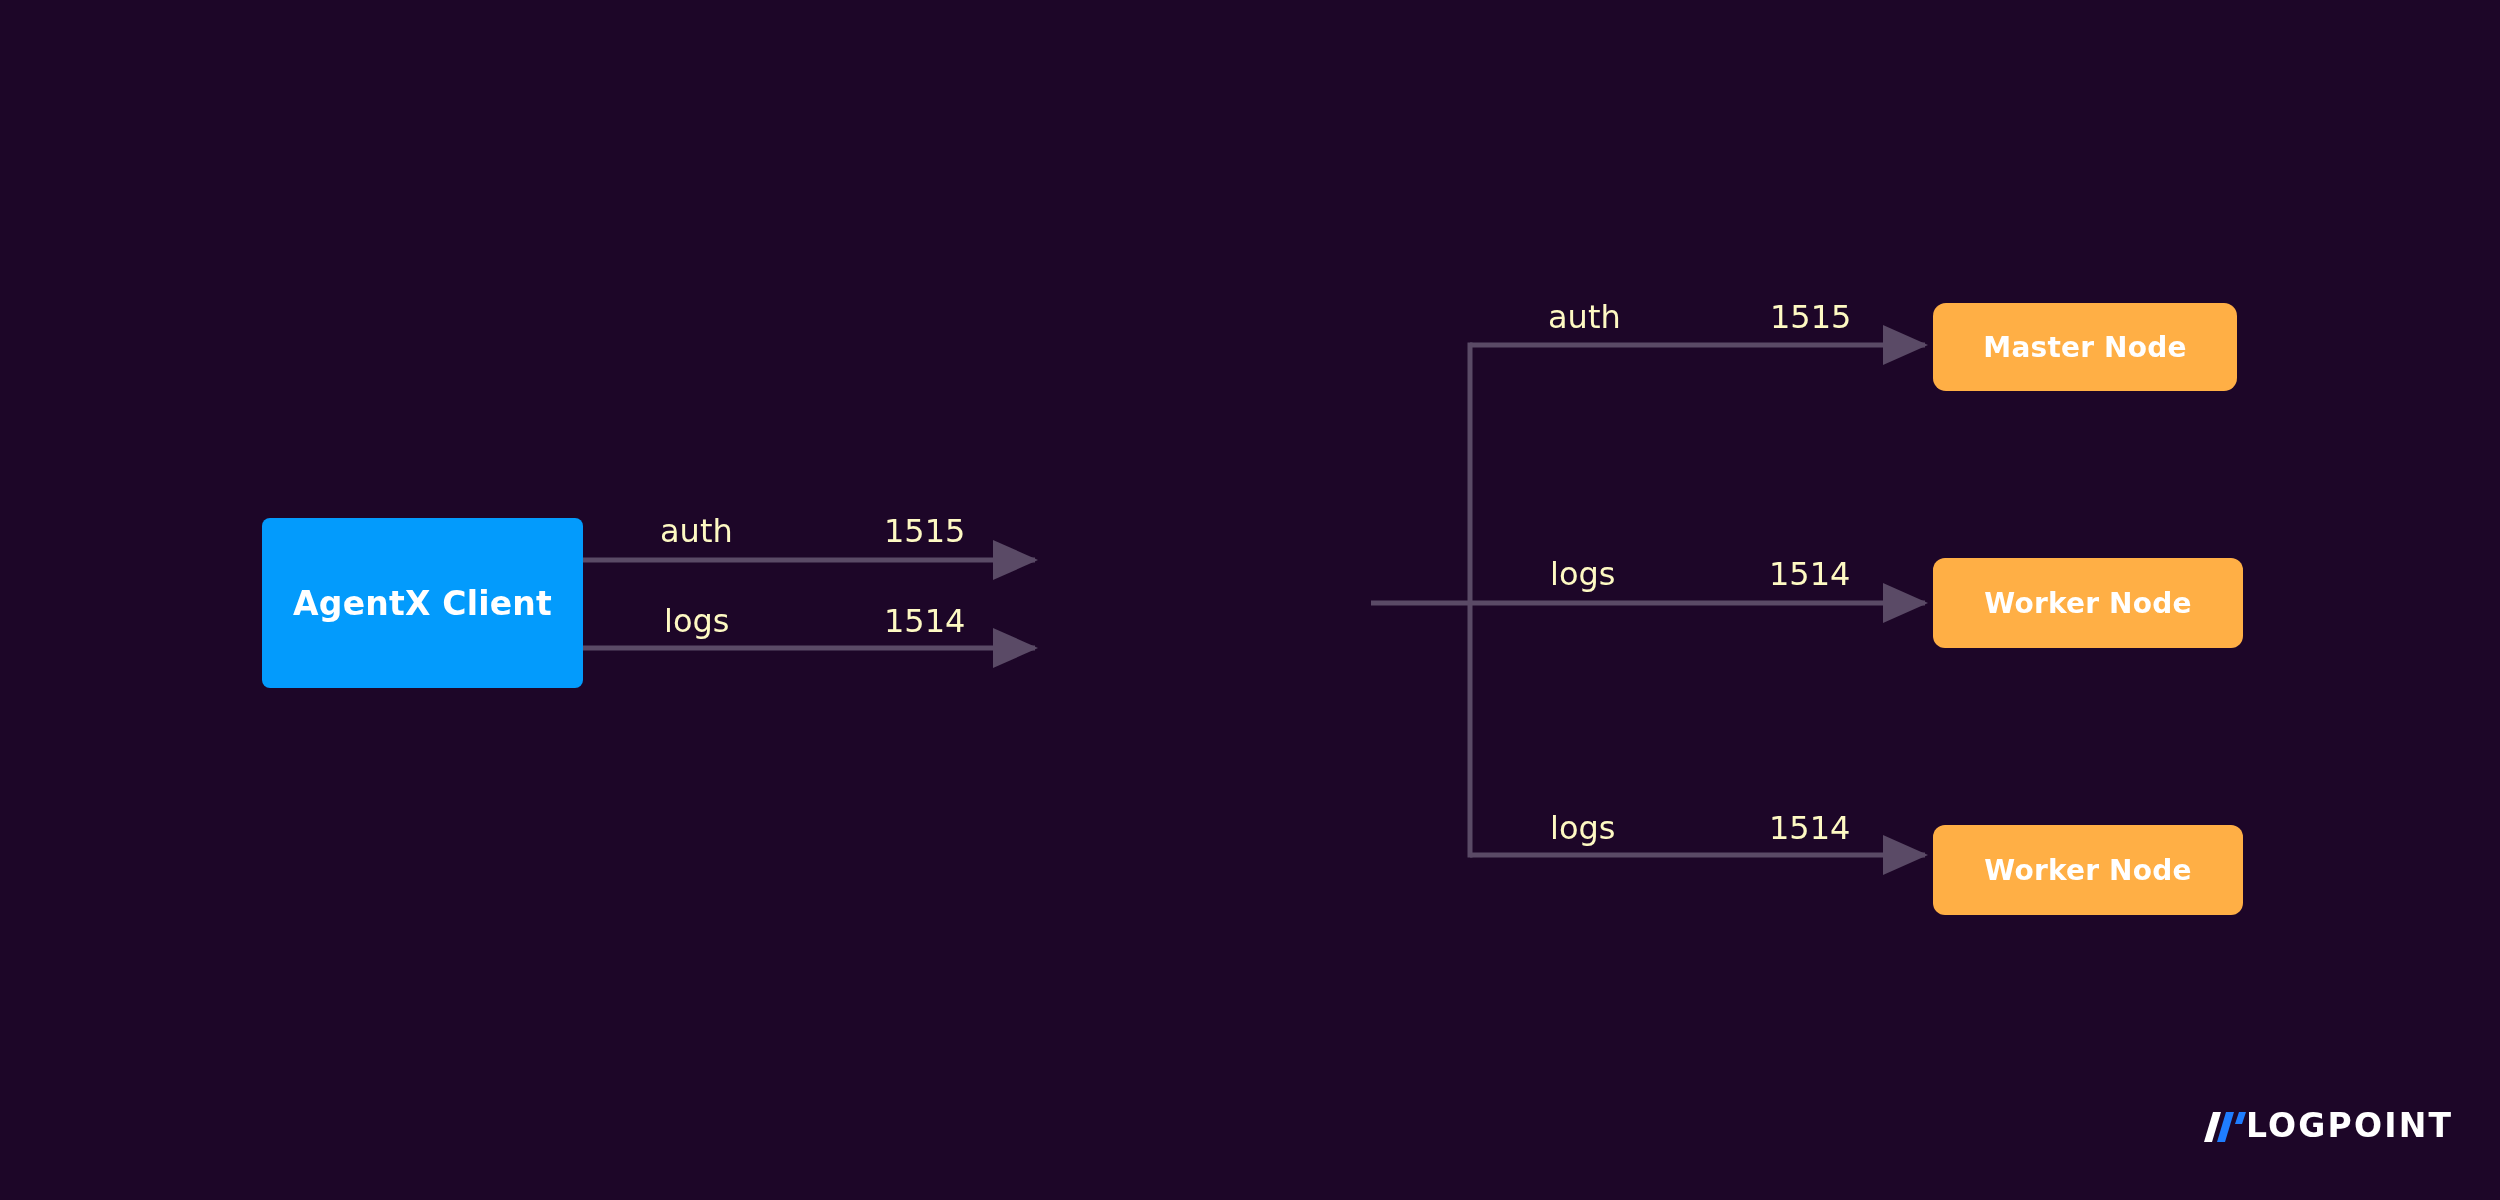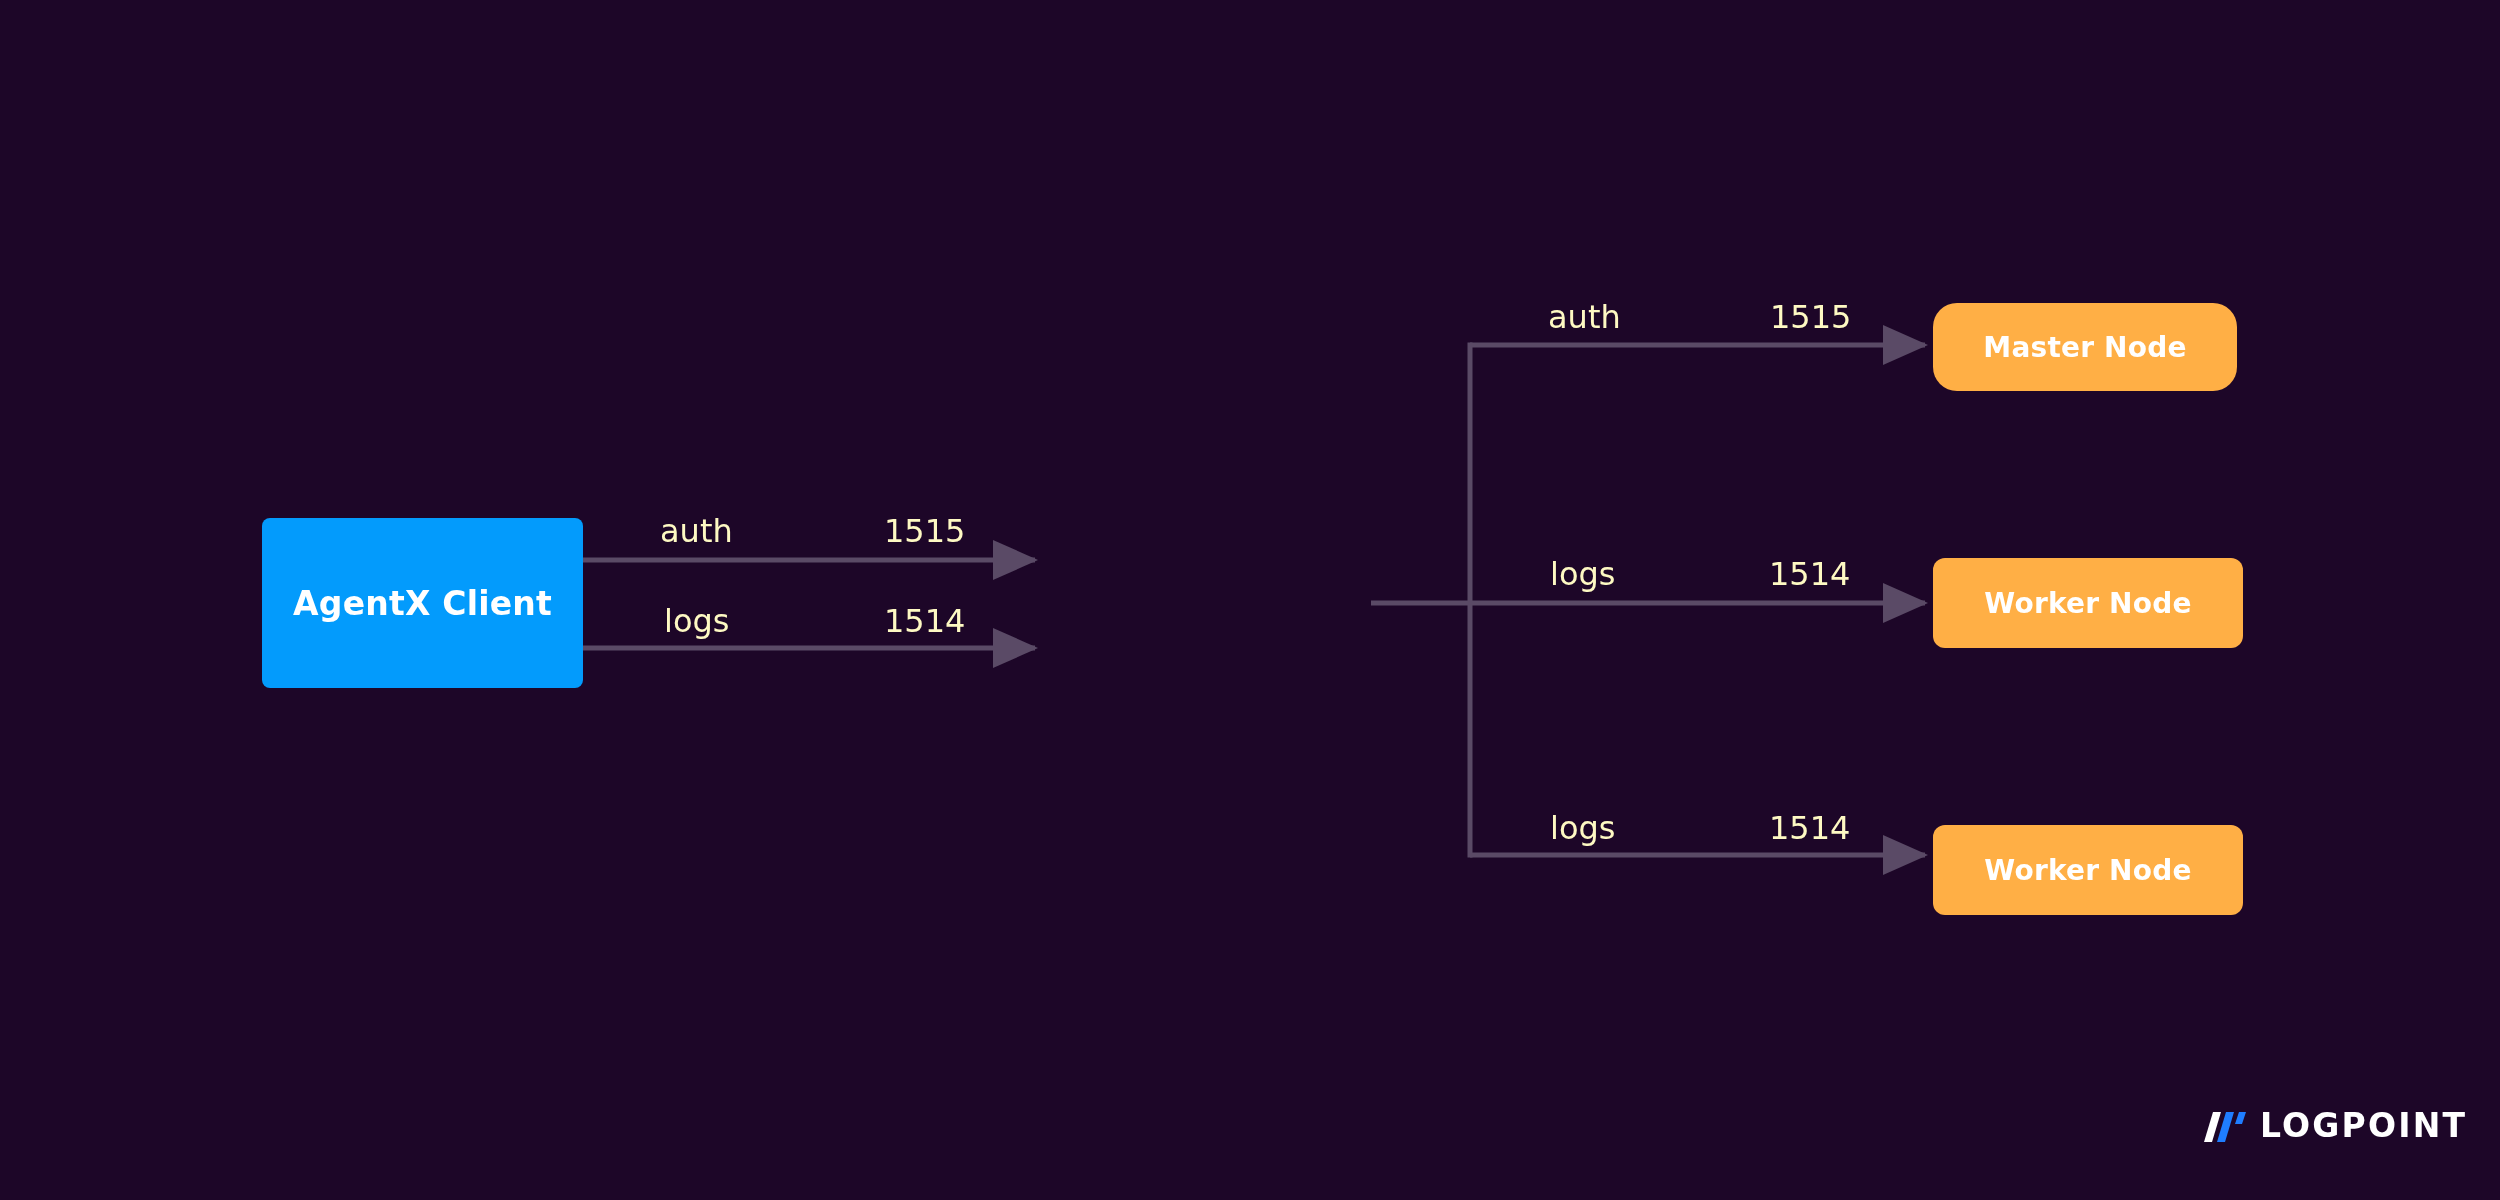--- a/index.html
+++ b/index.html
@@ -61,7 +61,7 @@
     height: 88px;
     background: #ffaf45;
     font-size: 28px;
-    border-radius: 24px;
+    border-radius: 13px;
   }
   #node-worker1 {
     left: 1933px;

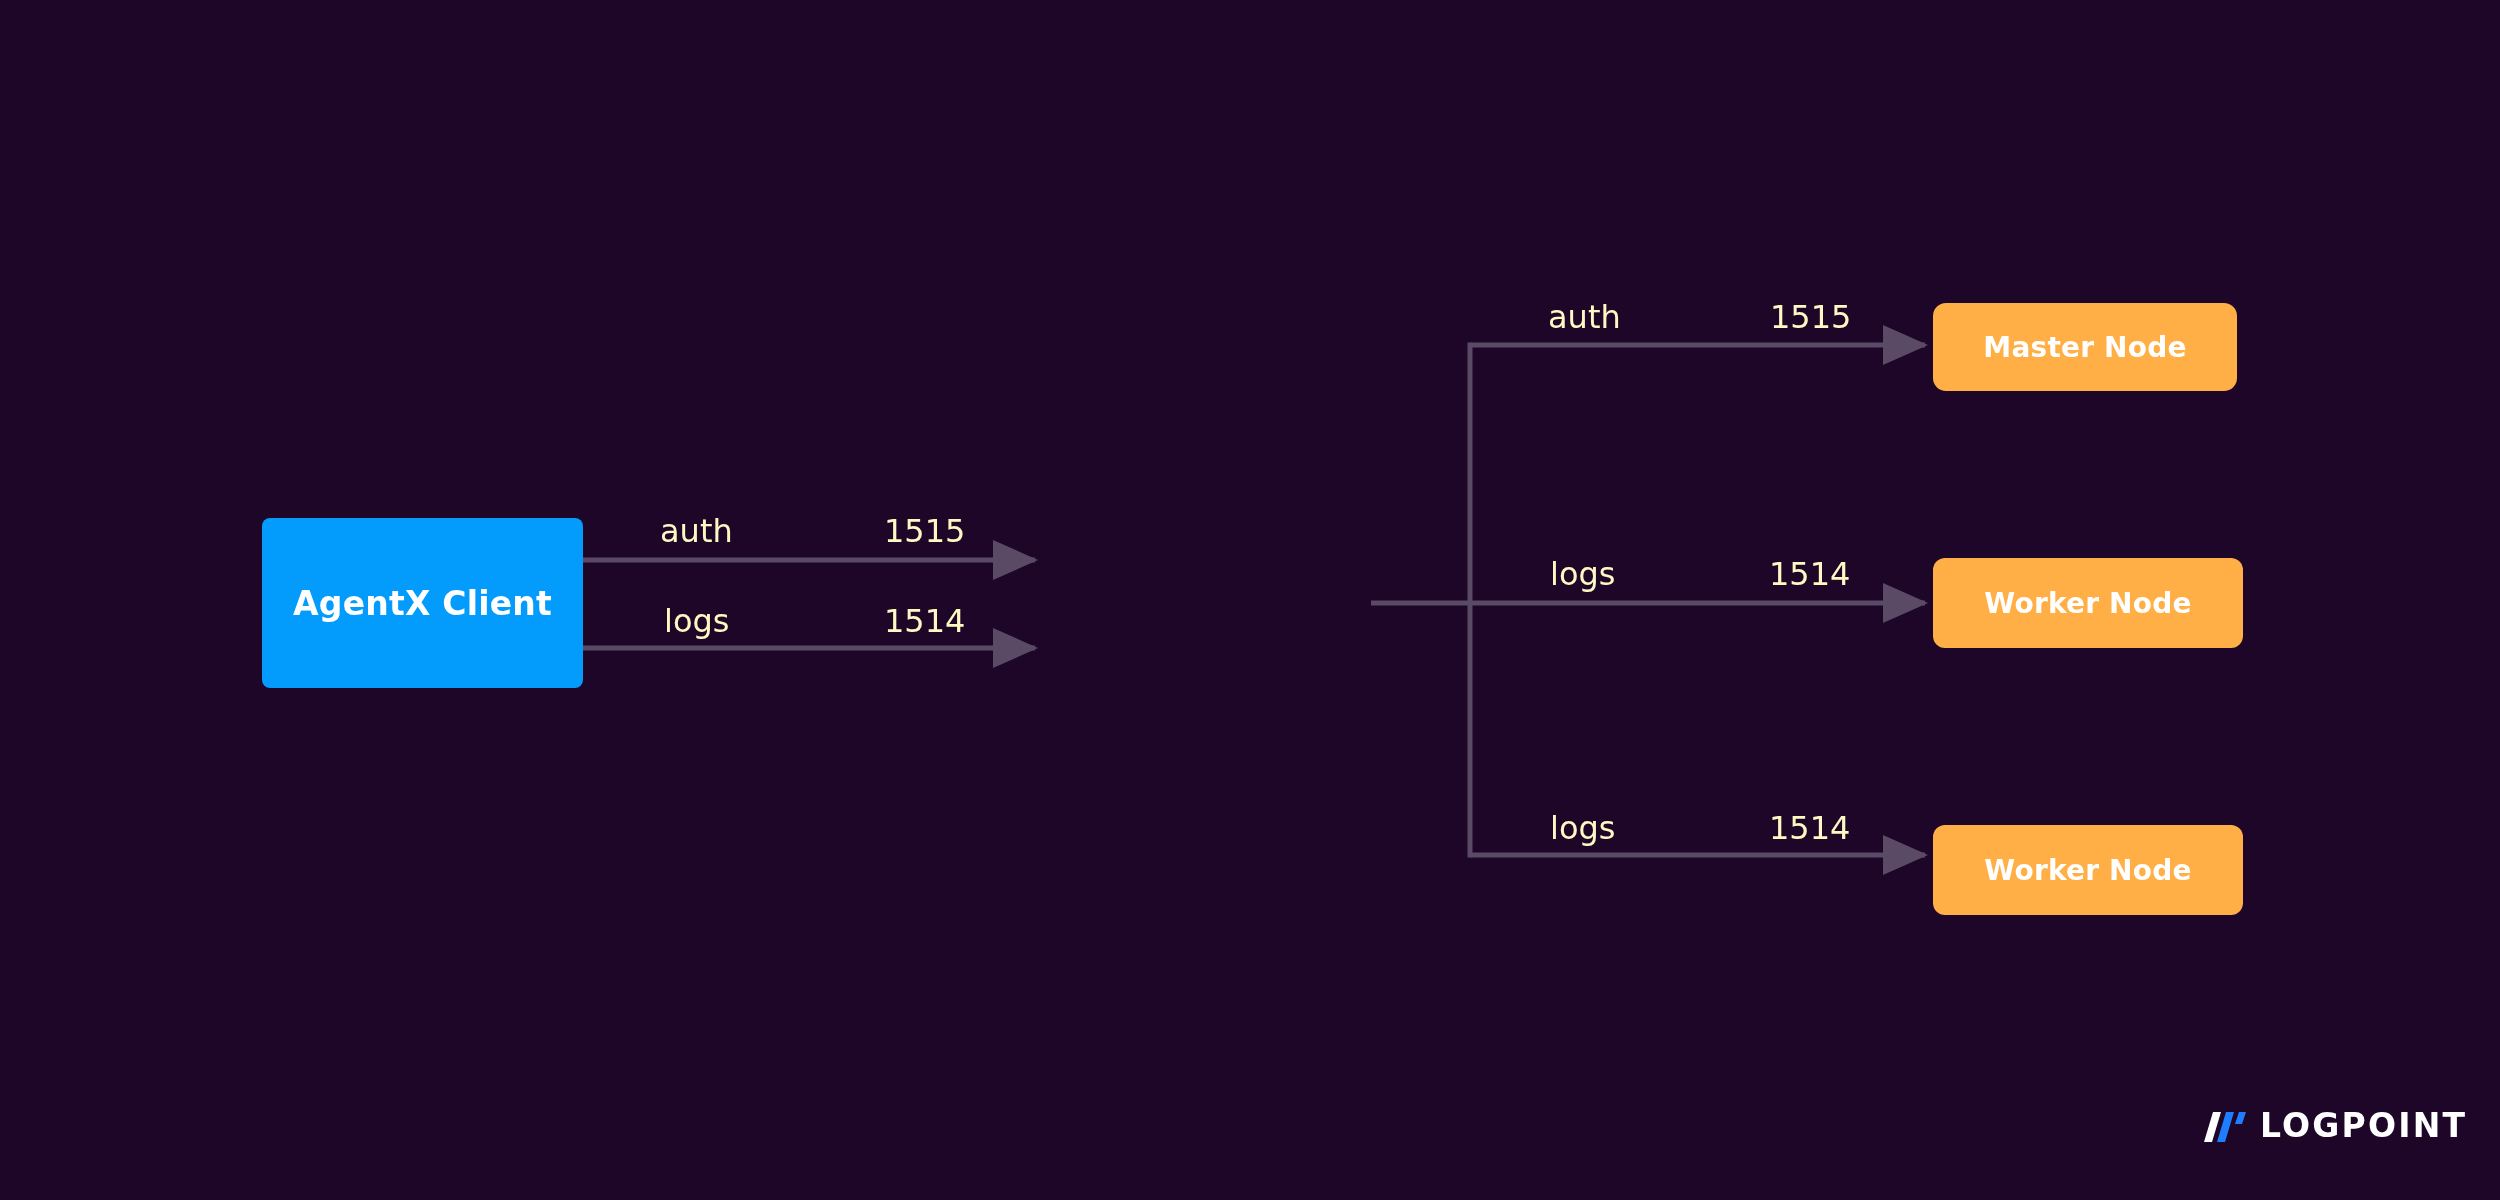--- a/index.html
+++ b/index.html
@@ -95,7 +95,6 @@
     top: 1108px;
     display: flex;
     align-items: center;
-    gap: 14px;
   }
   #logo-wordmark {
     color: #ffffff;

